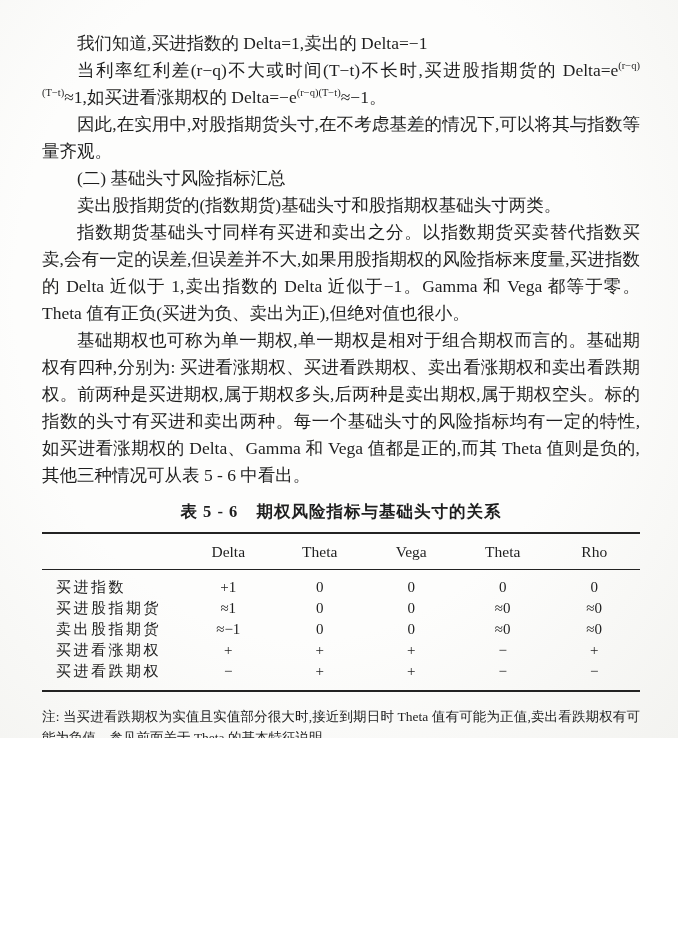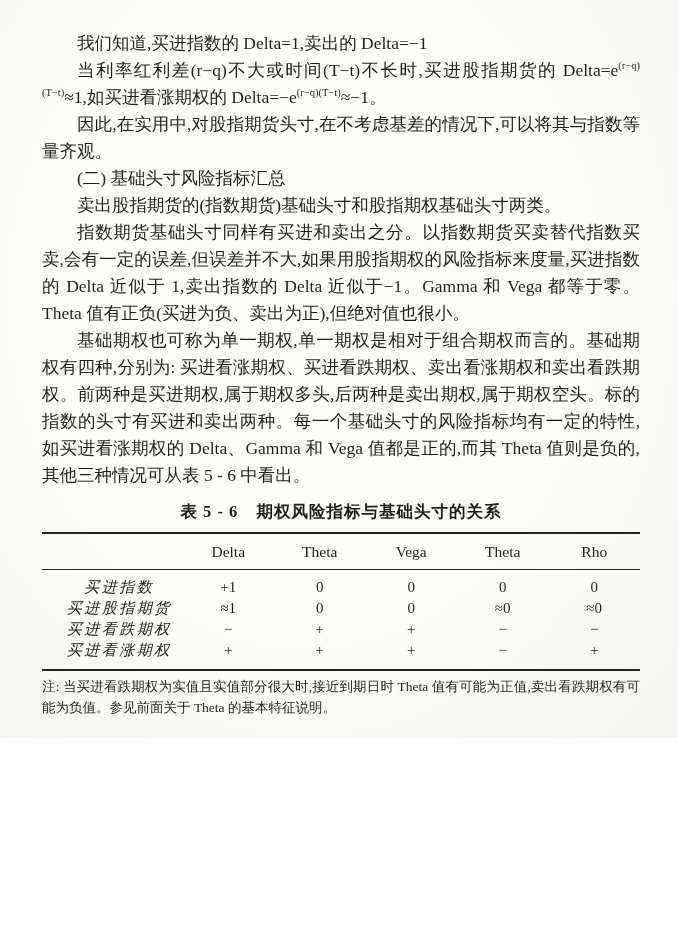--- a/index.html
+++ b/index.html
@@ -60,10 +60,9 @@
   table.risk tbody tr:first-child td { padding-top: 8px; }
   table.risk tbody tr:last-child td { padding-bottom: 10px; }
   table.risk td.label {
-    text-align: center;
+    text-align: left;
     padding-left: 14px;
     letter-spacing: 2.5px;
-    font-style: italic;
   }
   .footnote {
     margin-top: 6px;

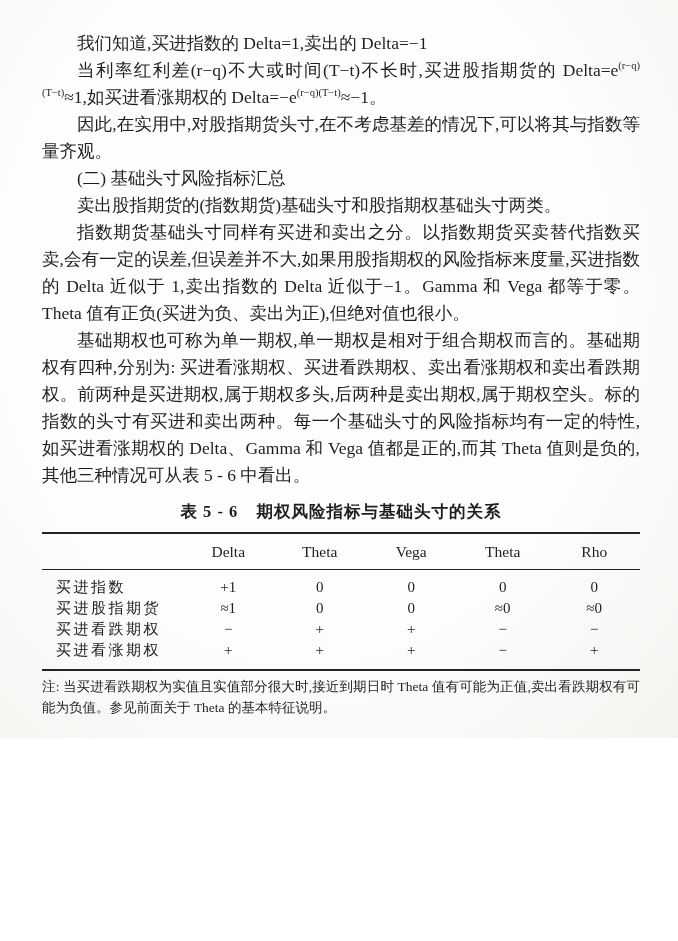--- a/index.html
+++ b/index.html
@@ -127,6 +127,14 @@
             <td>≈0</td>
           </tr>
           <tr>
+            <td class="label">卖出股指期货</td>
+            <td>≈−1</td>
+            <td>0</td>
+            <td>0</td>
+            <td>≈0</td>
+            <td>≈0</td>
+          </tr>
+          <tr>
             <td class="label">买进看跌期权</td>
             <td>−</td>
             <td>+</td>

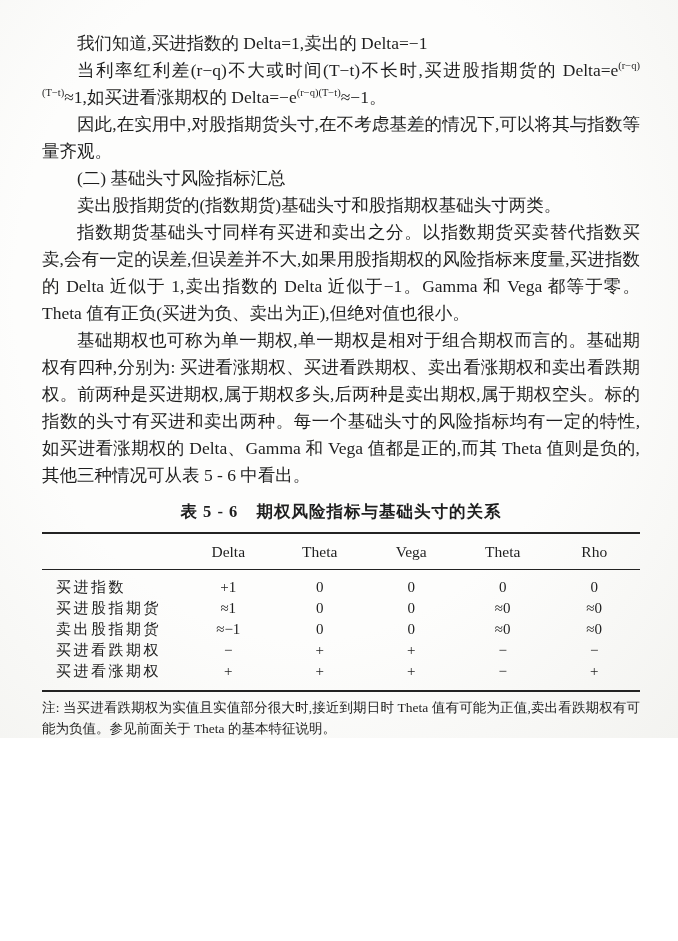--- a/index.html
+++ b/index.html
@@ -135,20 +135,20 @@
             <td>≈0</td>
           </tr>
           <tr>
+            <td class="label">买进看涨期权</td>
+            <td>+</td>
+            <td>+</td>
+            <td>+</td>
+            <td>−</td>
+            <td>+</td>
+          </tr>
+          <tr>
             <td class="label">买进看跌期权</td>
             <td>−</td>
             <td>+</td>
             <td>+</td>
             <td>−</td>
             <td>−</td>
-          </tr>
-          <tr>
-            <td class="label">买进看涨期权</td>
-            <td>+</td>
-            <td>+</td>
-            <td>+</td>
-            <td>−</td>
-            <td>+</td>
           </tr>
         </tbody>
     </table>

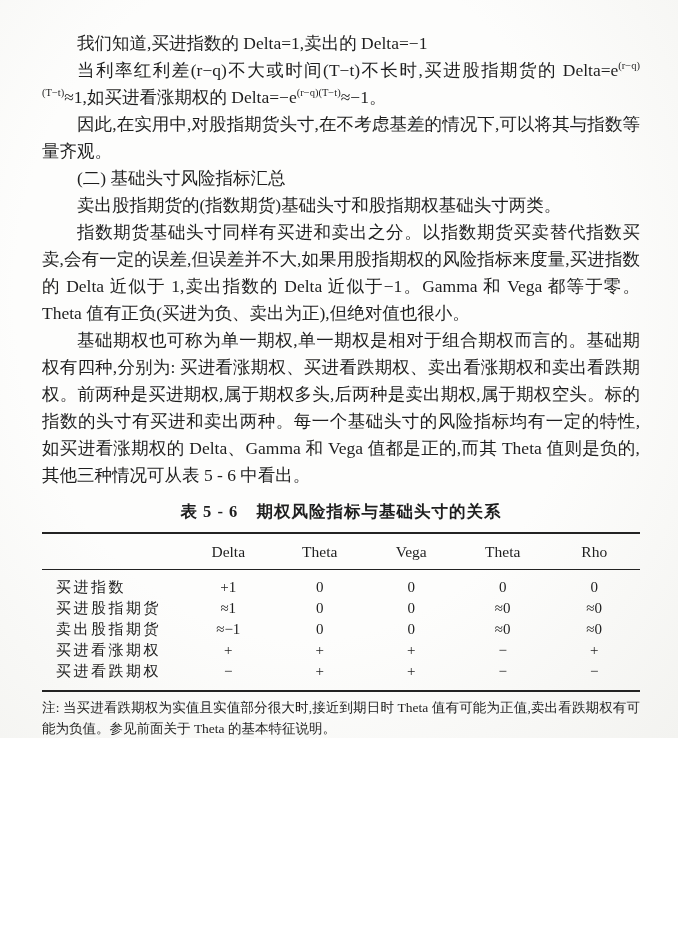--- a/index.html
+++ b/index.html
@@ -65,7 +65,7 @@
     letter-spacing: 2.5px;
   }
   .footnote {
-    margin-top: 6px;
+    margin-top: 15px;
     font-size: 13.5px;
     line-height: 20.5px;
     text-align: justify;

